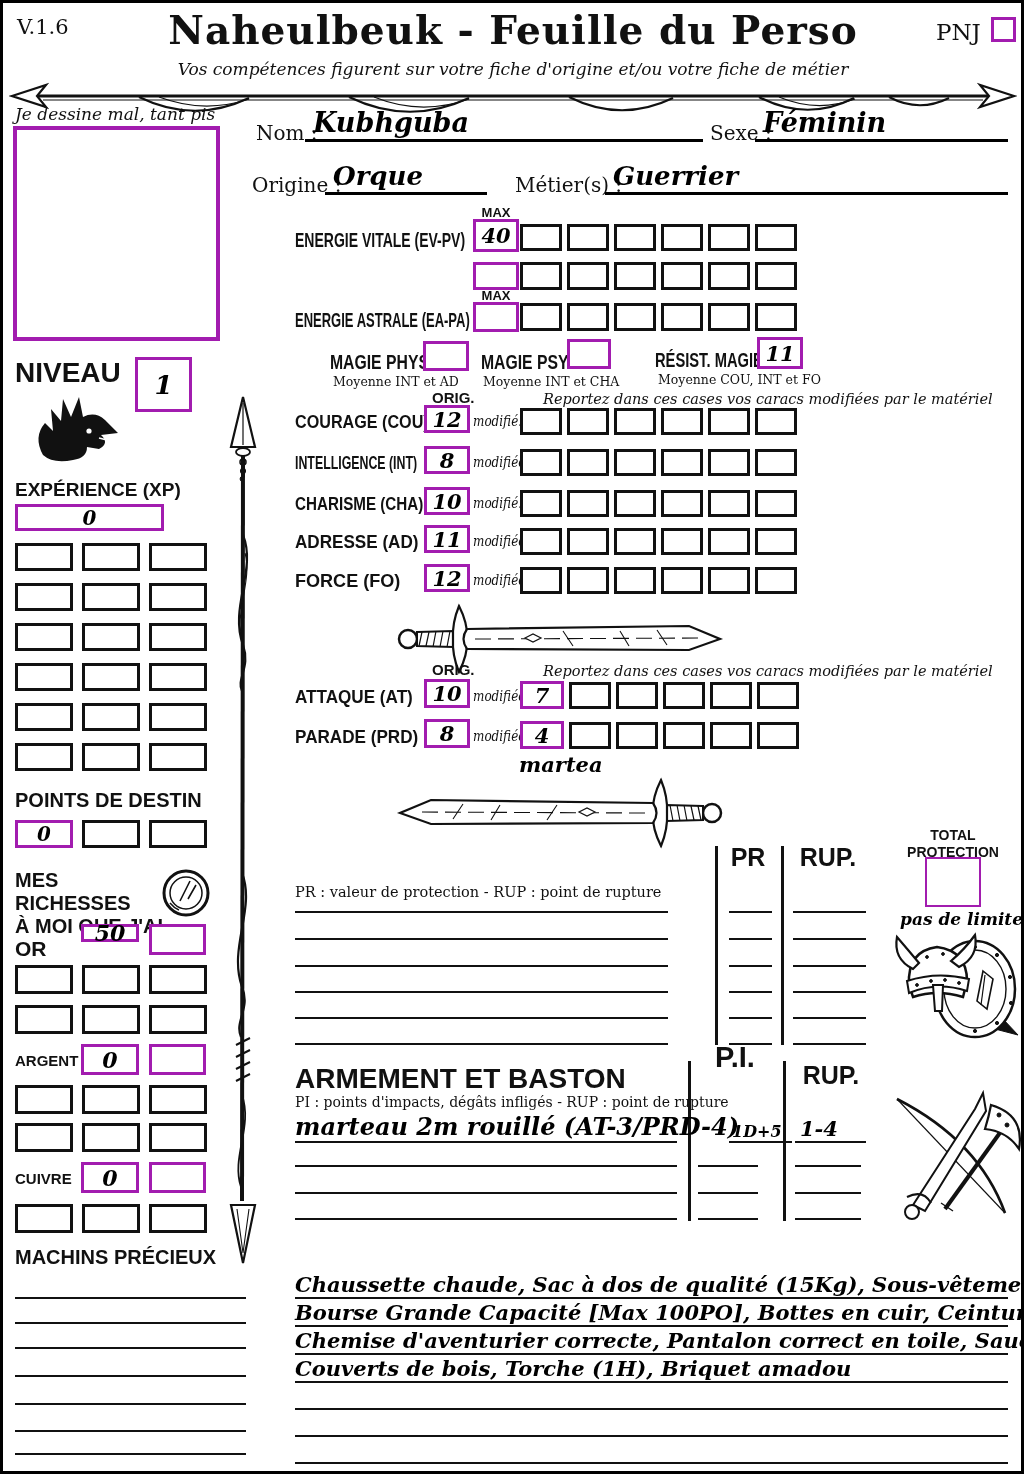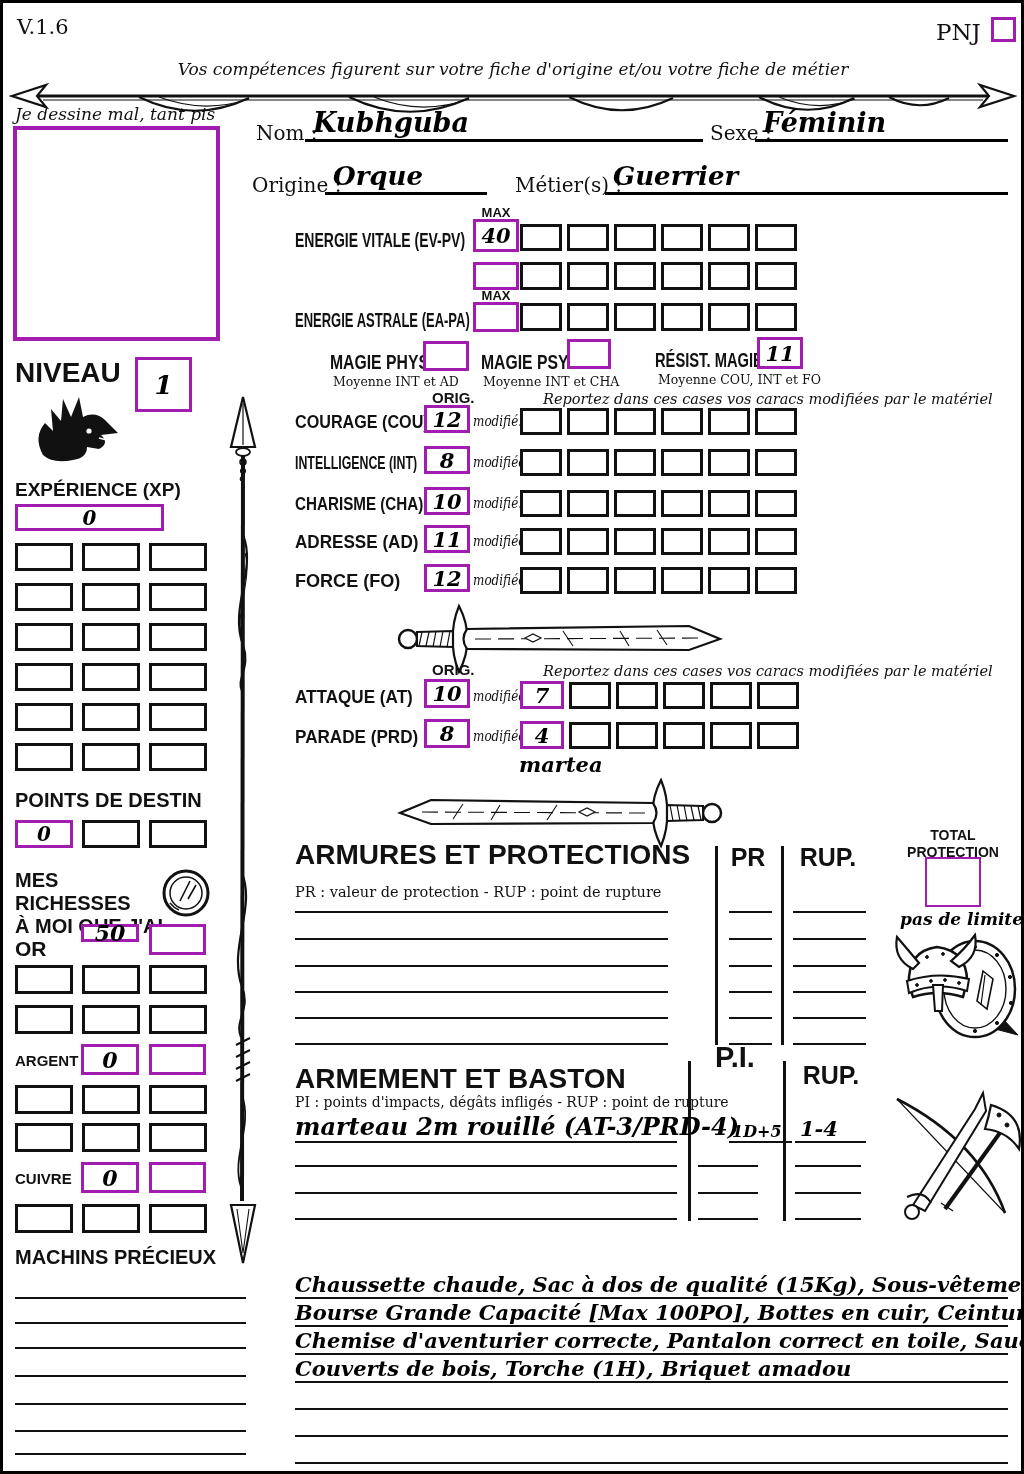--- a/index.html
+++ b/index.html
@@ -36,6 +36,7 @@
 <div class="page">
 
   <div class="abs serif" style="left:14px;top:12px;font-size:21px;">V.1.6</div>
+  <div class="abs serif ctr" style="left:120px;top:4px;width:780px;font-size:39px;font-weight:bold;letter-spacing:1px;">Naheulbeuk - Feuille du Perso</div>
   <div class="abs serif" style="left:933px;top:16px;font-size:23px;">PNJ</div>
   <div class="box" style="left:988px;top:14px;width:25px;height:25px;"></div>
   <div class="abs serif it ctr" style="left:150px;top:56px;width:720px;font-size:17px;">Vos compétences figurent sur votre fiche d'origine et/ou votre fiche de métier</div>

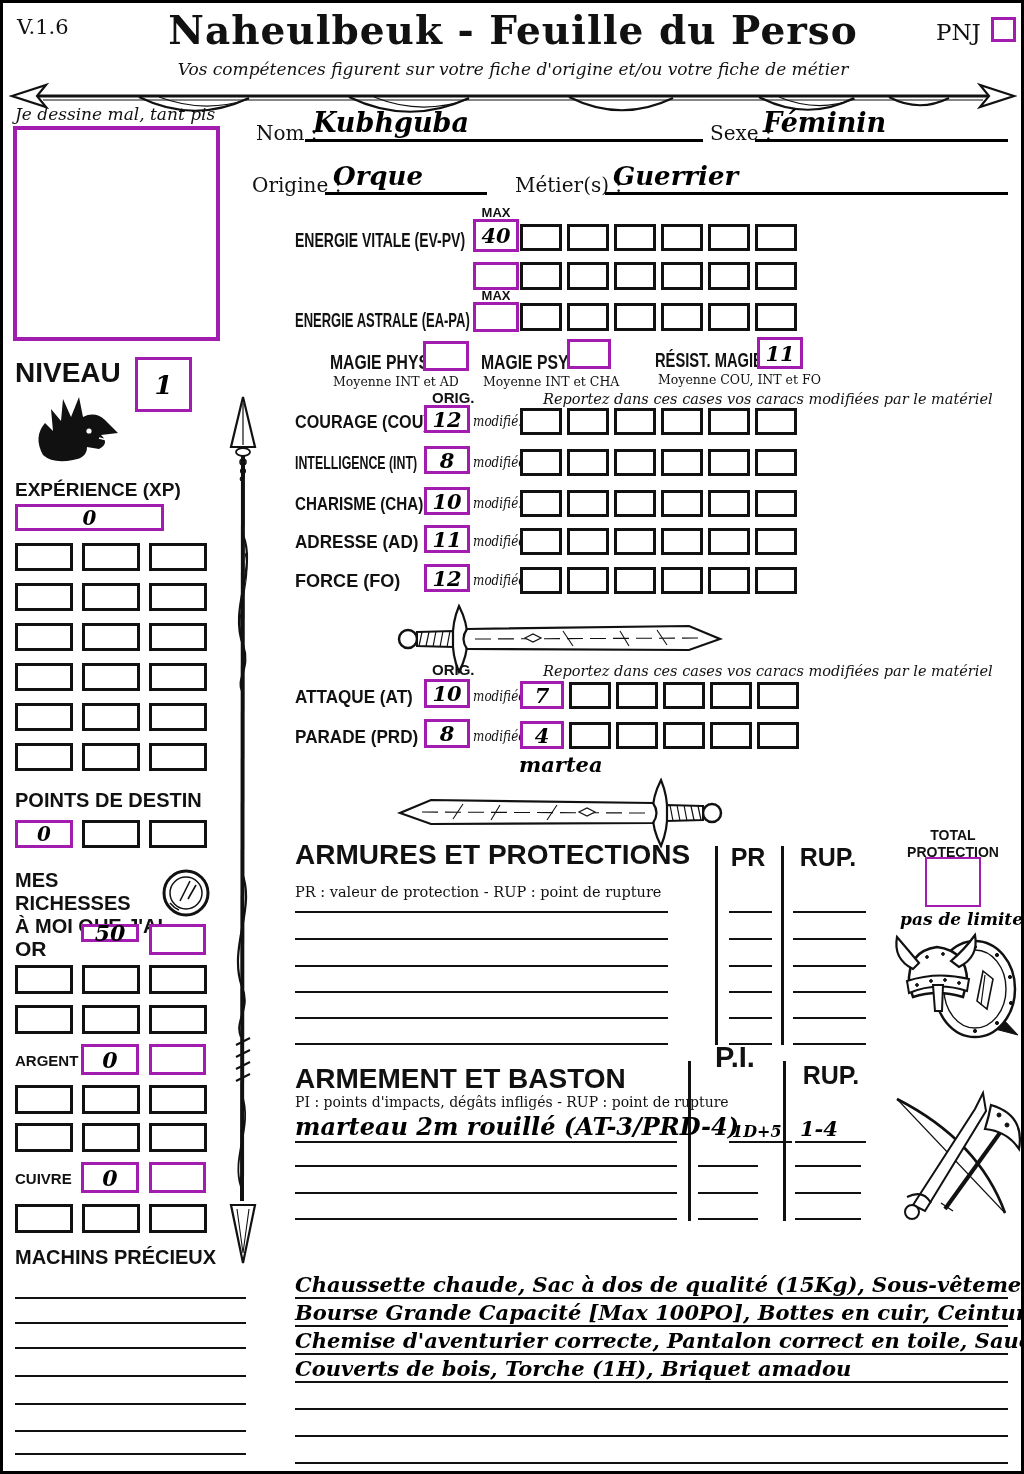--- a/index.html
+++ b/index.html
@@ -371,7 +371,6 @@
     </svg>
   </div>
 
-  <div class="abs disp" style="left:292px;top:836px;font-size:28px;">ARMURES ET PROTECTIONS</div>
   <div class="abs serif" style="left:292px;top:868px;font-size:14.5px;margin-top:13px;">PR : valeur de protection - RUP : point de rupture</div>
   <div class="vline" style="left:712px;top:843px;height:199px;"></div>
   <div class="vline" style="left:778px;top:843px;height:199px;"></div>

